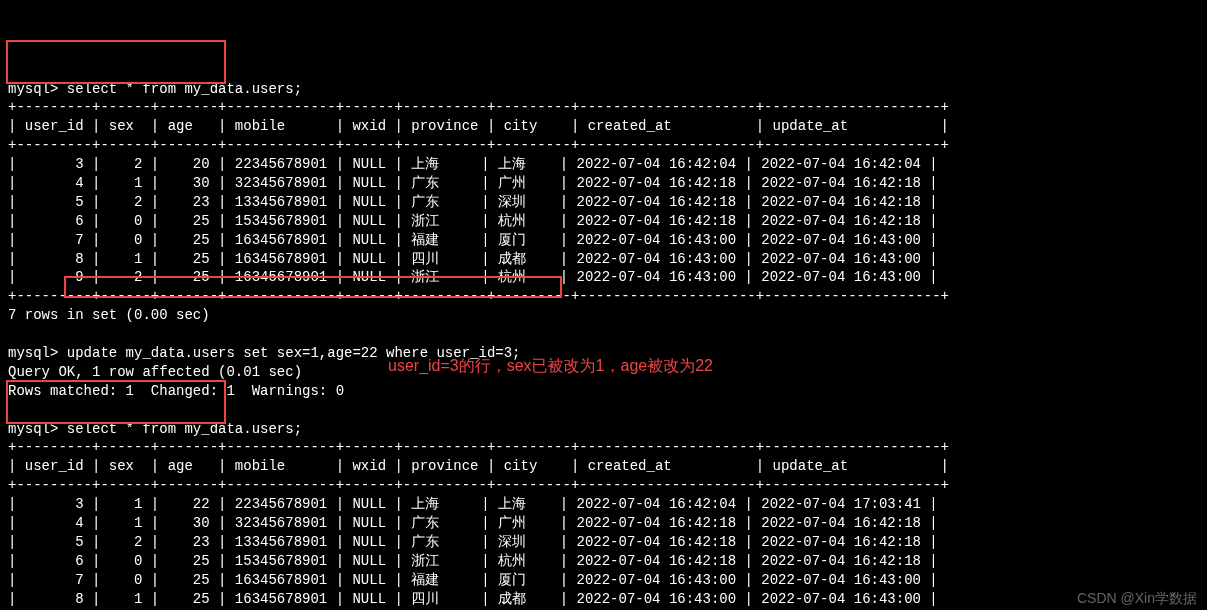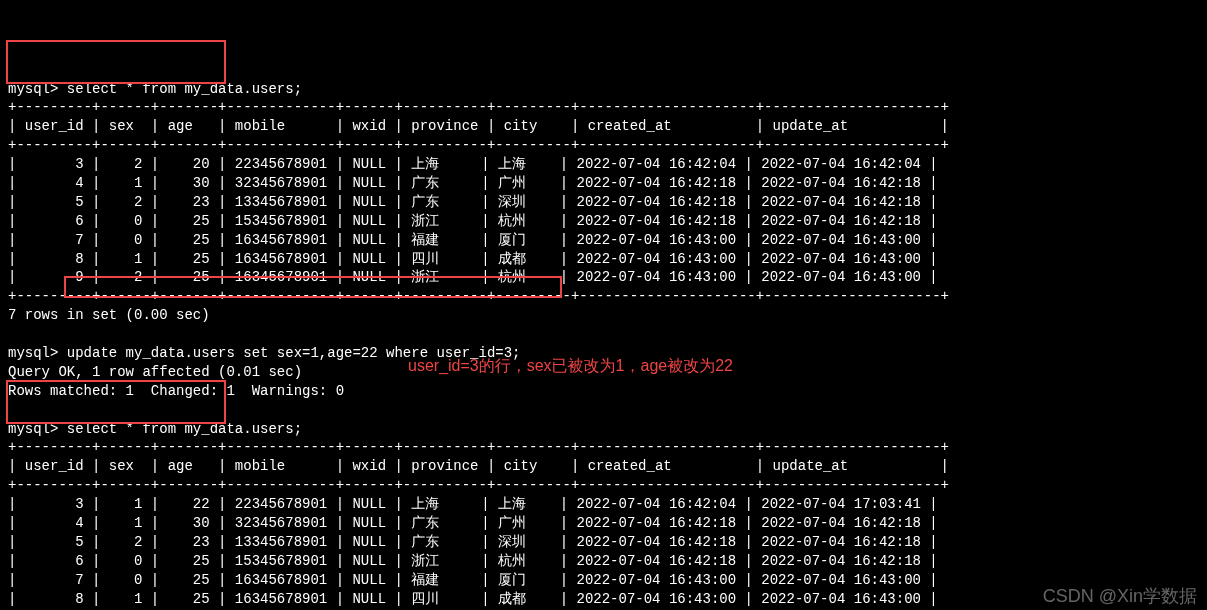--- a/index.html
+++ b/index.html
@@ -78,7 +78,7 @@
 <div class="red-box" style="left:6px; top:40px; width:220px; height:44px;"></div>
 <div class="red-box" style="left:64px; top:276px; width:498px; height:22px;"></div>
 <div class="red-box" style="left:6px; top:380px; width:220px; height:44px;"></div>
-<div class="annot" style="left:408px; top:355px;text-align:right;">user_id=3的行，sex已被改为1，age被改为22</div>
+<div class="annot" style="left:388px; top:355px;text-align:right;">user_id=3的行，sex已被改为1，age被改为22</div>
 <div class="watermark">CSDN @Xin学数据</div>
 
 

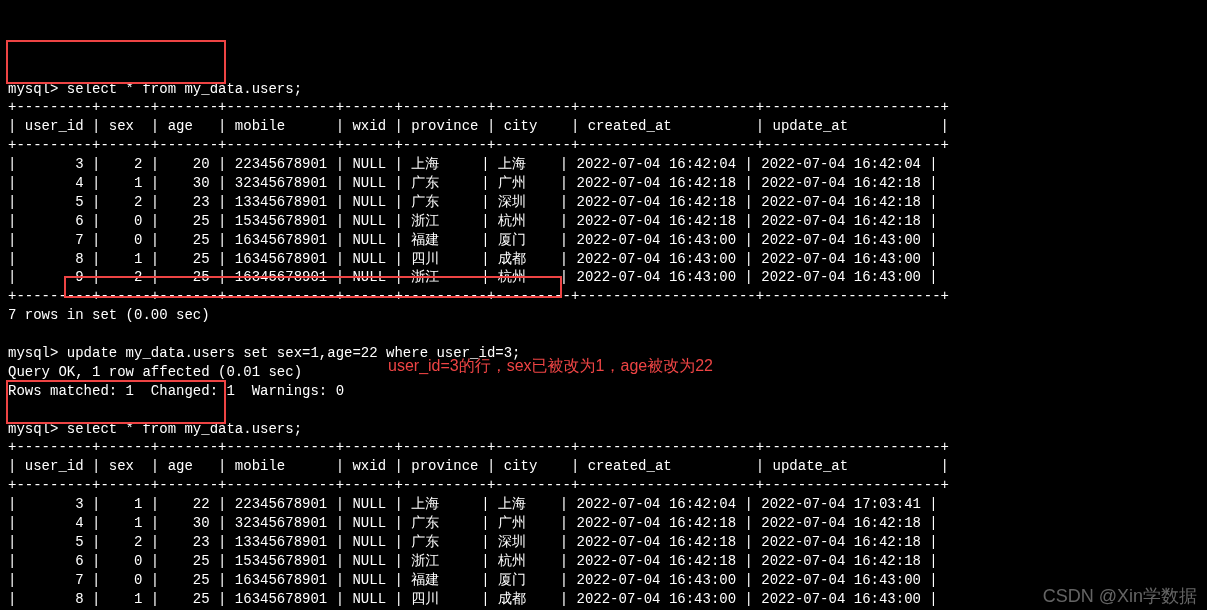--- a/index.html
+++ b/index.html
@@ -33,7 +33,7 @@
     bottom: 2px;
     color: rgba(200,200,200,0.5);
     font-family: sans-serif;
-    font-size: 18px;
+    font-size: 14px;
     margin-left: 11px;
   }
 </style>

